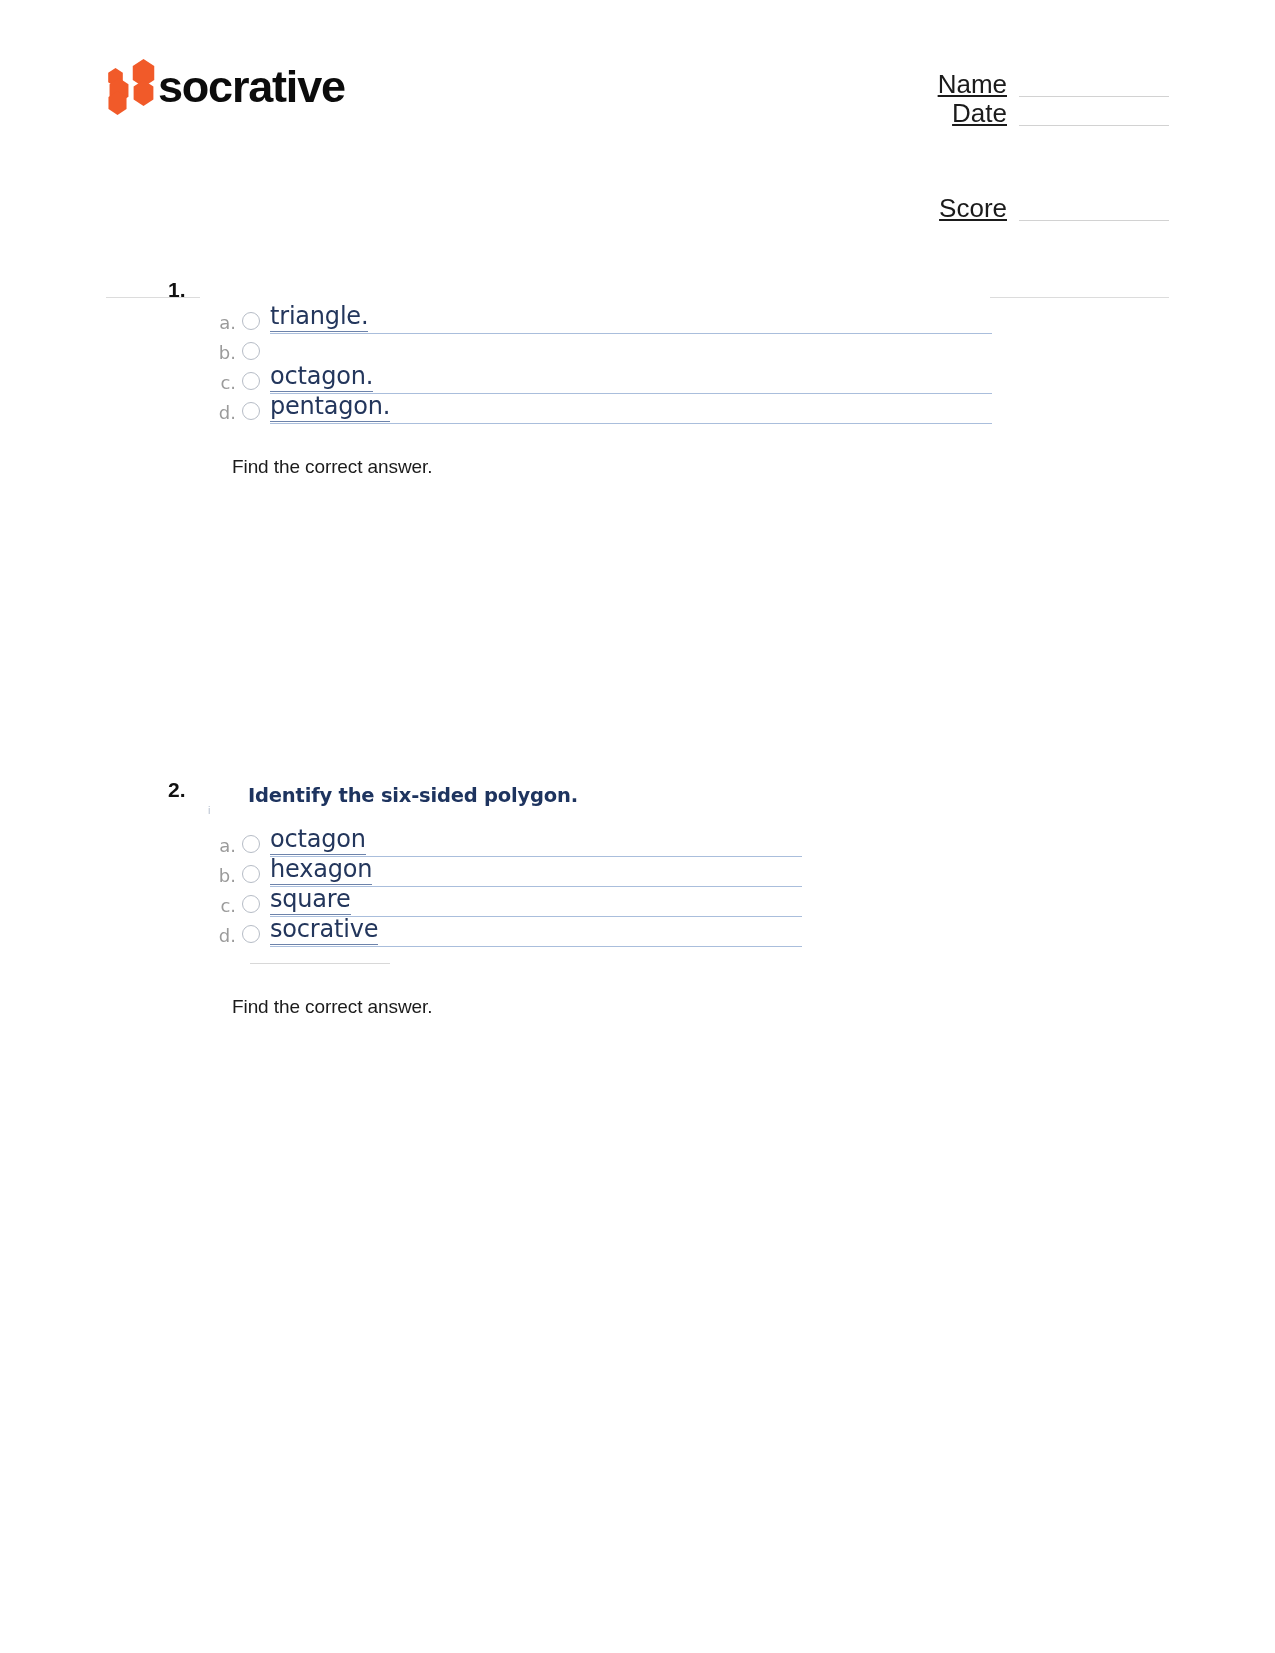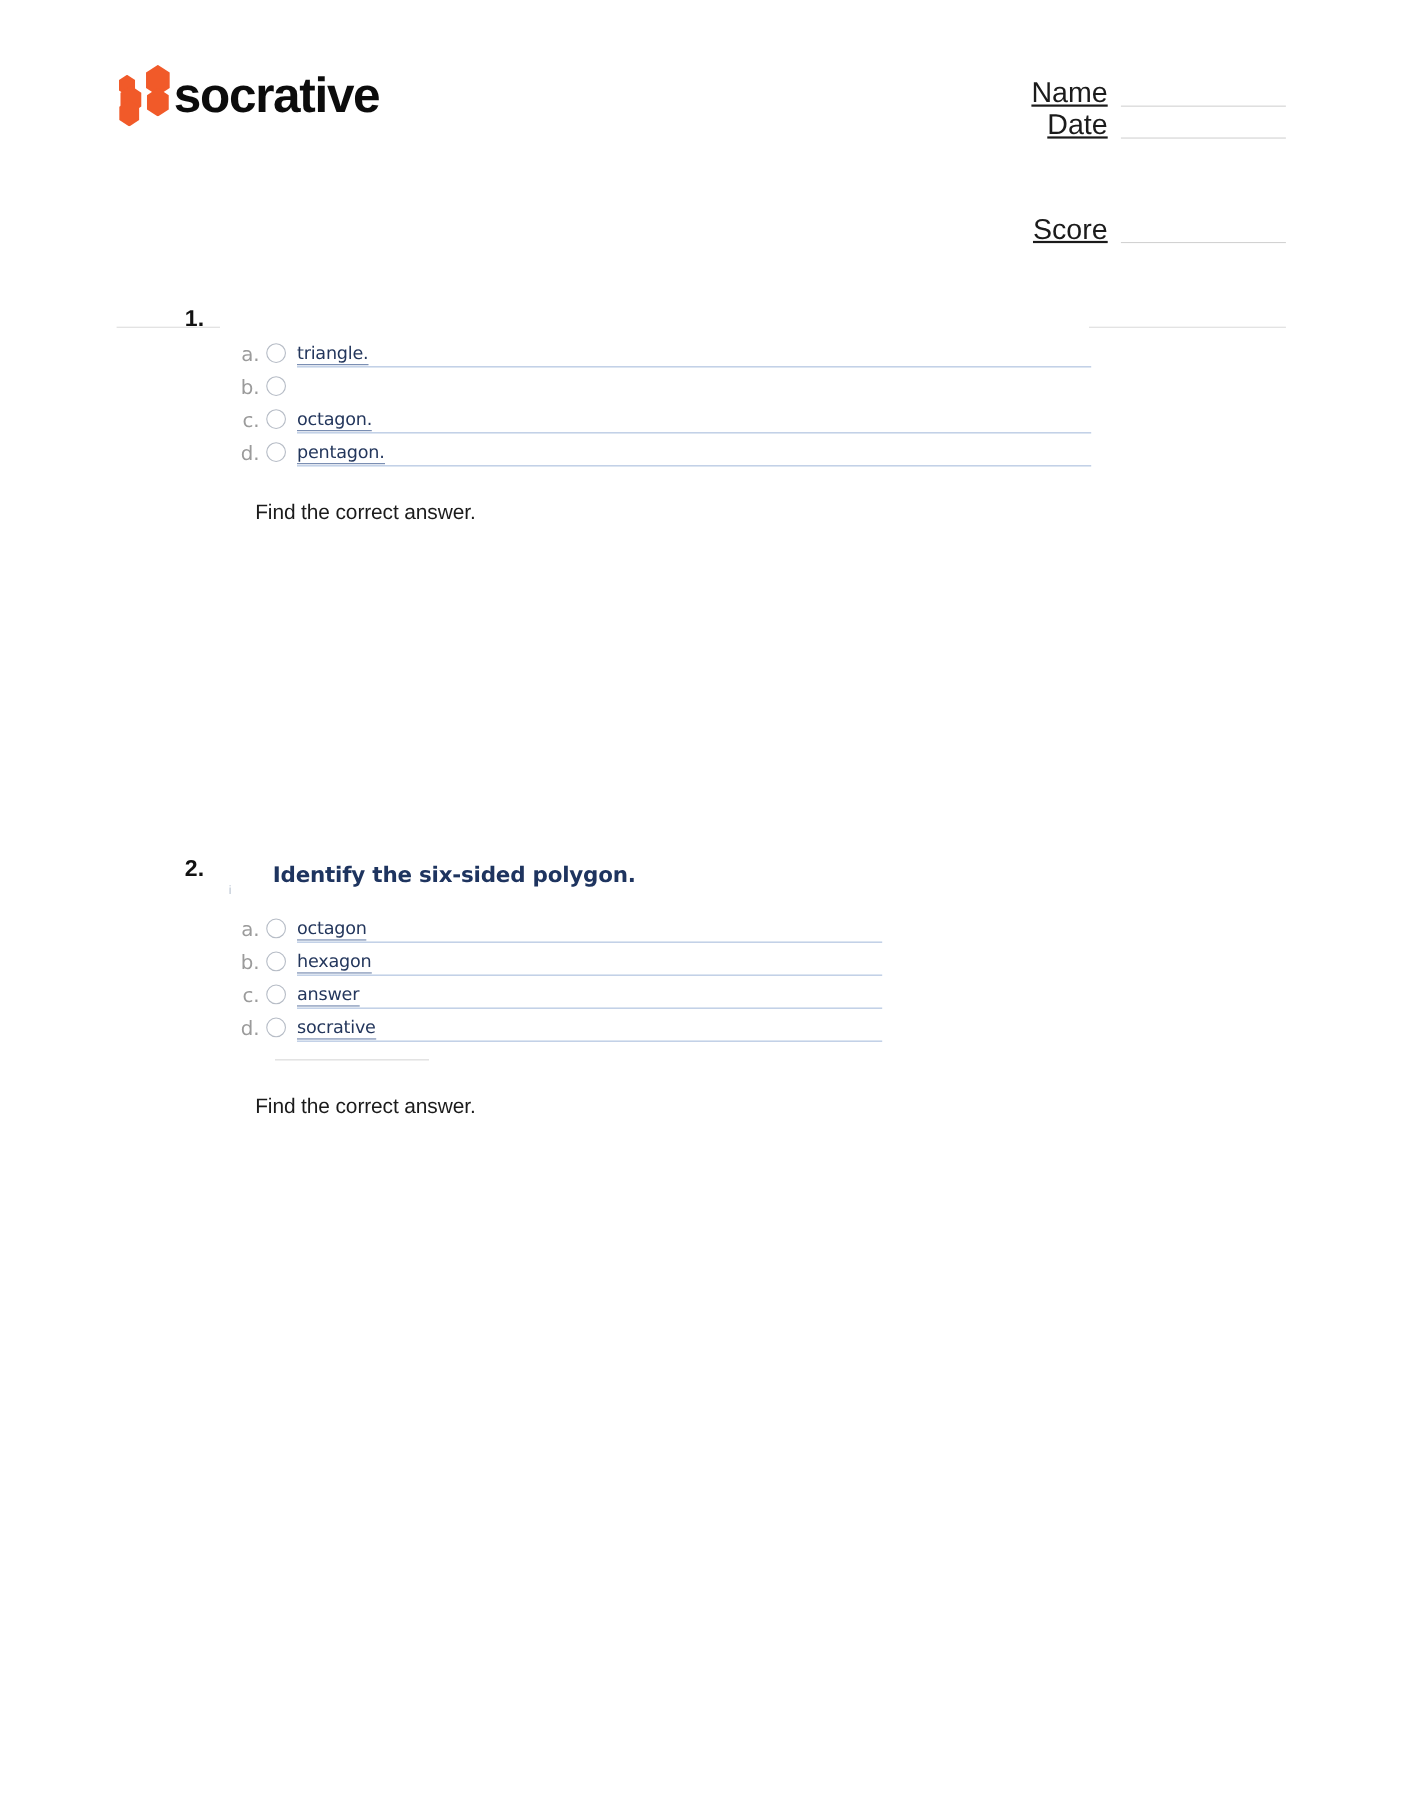--- a/index.html
+++ b/index.html
@@ -198,7 +198,7 @@
   }
   .opt-text {
     font-family: "DejaVu Sans", sans-serif;
-    font-size: 16px;
+    font-size: 24px;
     color: #22365e;
     letter-spacing: -0.2px;
     border-bottom: 1.6px solid #6c83ad;

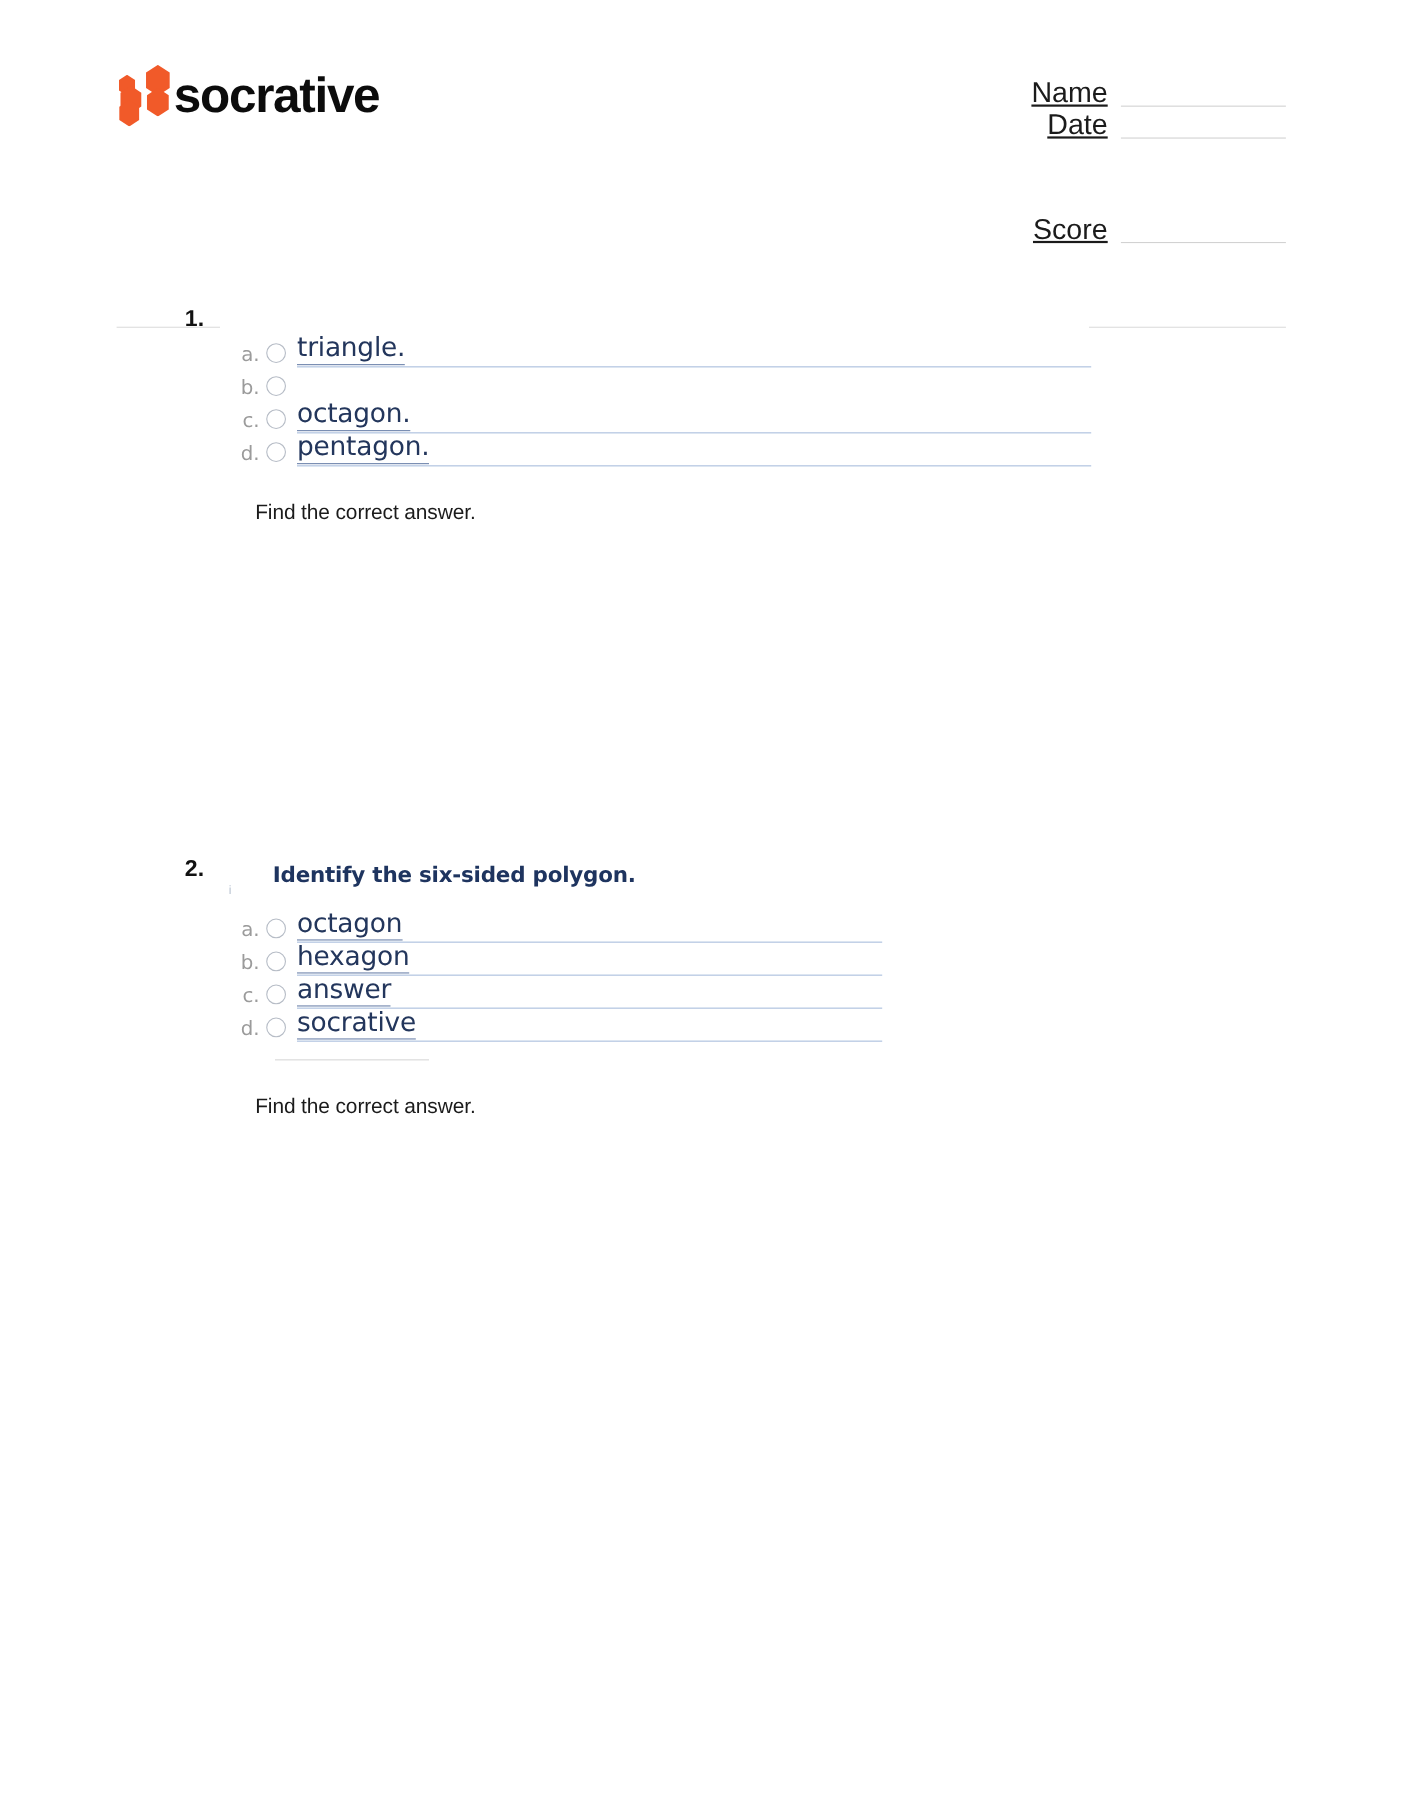--- a/index.html
+++ b/index.html
@@ -322,7 +322,7 @@
             <div class="opt">
               <span class="opt-letter">c.</span>
               <span class="opt-radio"></span>
-              <span class="opt-text-wrap"><span class="opt-text">answer</span></span>
+              <span class="opt-text-wrap"><span class="opt-text">square</span></span>
             </div>
             <div class="opt">
               <span class="opt-letter">d.</span>

